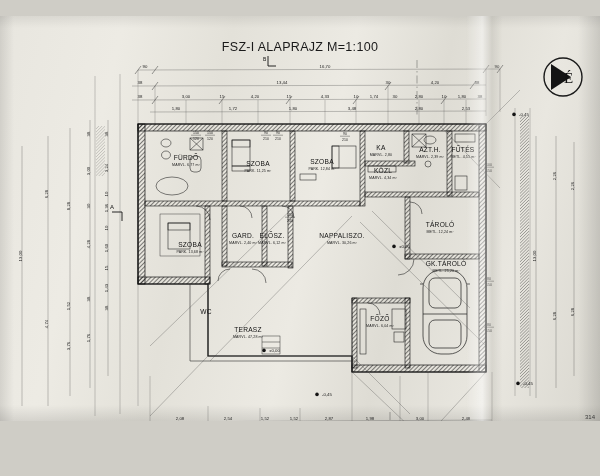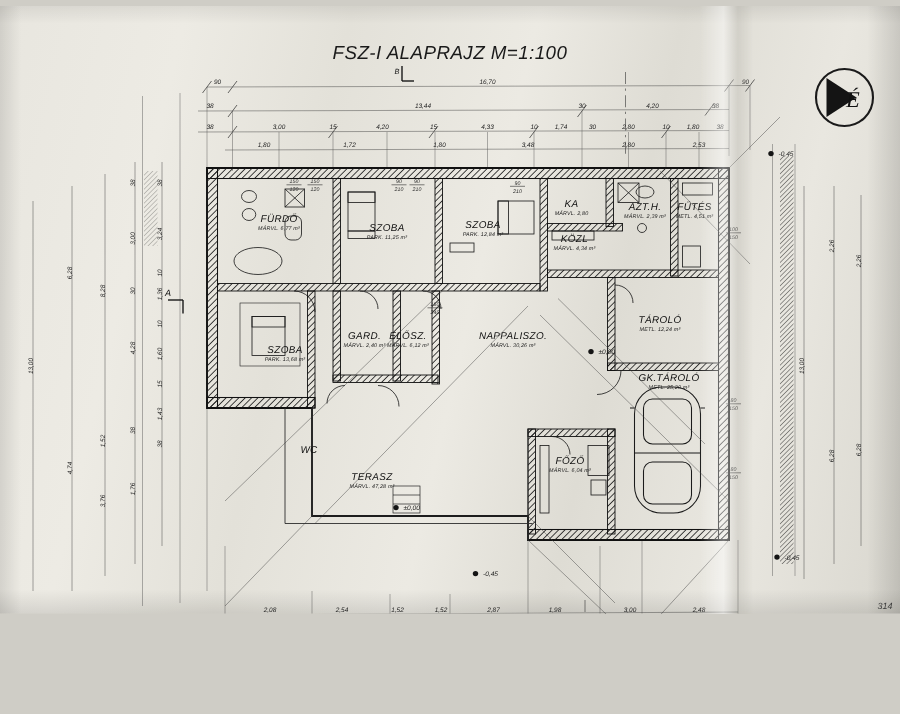--- a/index.html
+++ b/index.html
@@ -11,7 +11,7 @@
   }
   
   #sheet{
-    position:absolute;left:0;top:4px;width:600px;height:405px;
+    position:absolute;left:0;top:16px;width:600px;height:405px;
     background:
       linear-gradient(90deg,rgba(0,0,0,.10) 0px,rgba(0,0,0,0) 14px),
       linear-gradient(270deg,rgba(0,0,0,.12) 0px,rgba(0,0,0,0) 22px),
@@ -19,7 +19,6 @@
       linear-gradient(0deg,rgba(0,0,0,.10) 0px,rgba(0,0,0,0) 16px),
       linear-gradient(103deg,#e8e6df 0%,#edebe4 18%,#e3e1d9 34%,#eceae3 52%,#dedcd4 66%,#e9e7e0 82%,#d9d7cf 100%);
     overflow:hidden;
-    font-style:italic;
   }
   
   #band{

